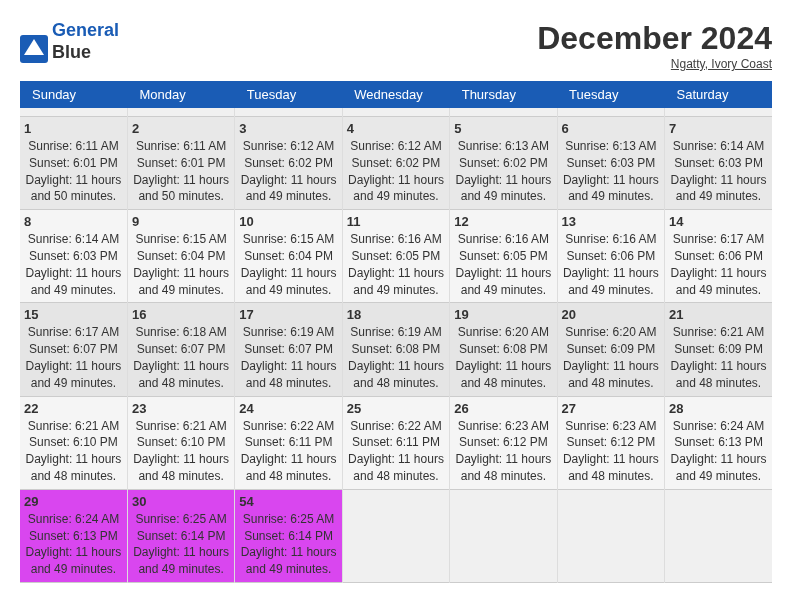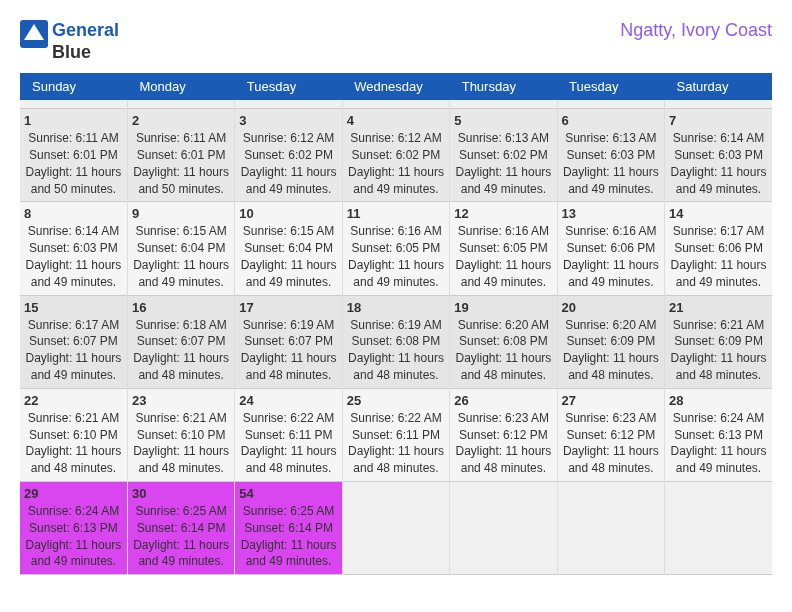--- a/index.html
+++ b/index.html
@@ -18,7 +18,7 @@
     }
     .logo {
       display: flex;
-      align-items: flex-start;
+      align-items: flex-end;
     }
     .logo-text {
       font-size: 18px;

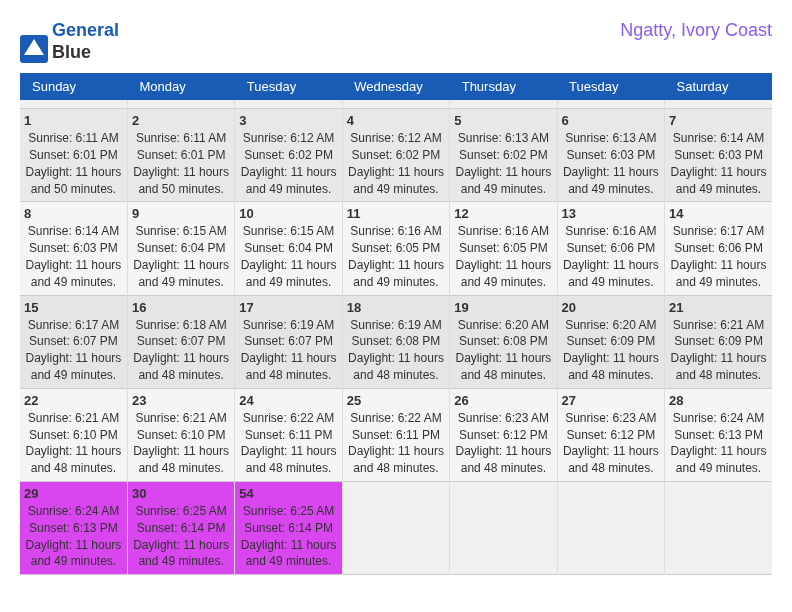--- a/index.html
+++ b/index.html
@@ -105,6 +105,7 @@
     </div>
   </div>
   <div class="title-block">
+    <div class="month-title">December 2024</div>
     <div class="location">Ngatty, Ivory Coast</div>
   </div>
 </div>

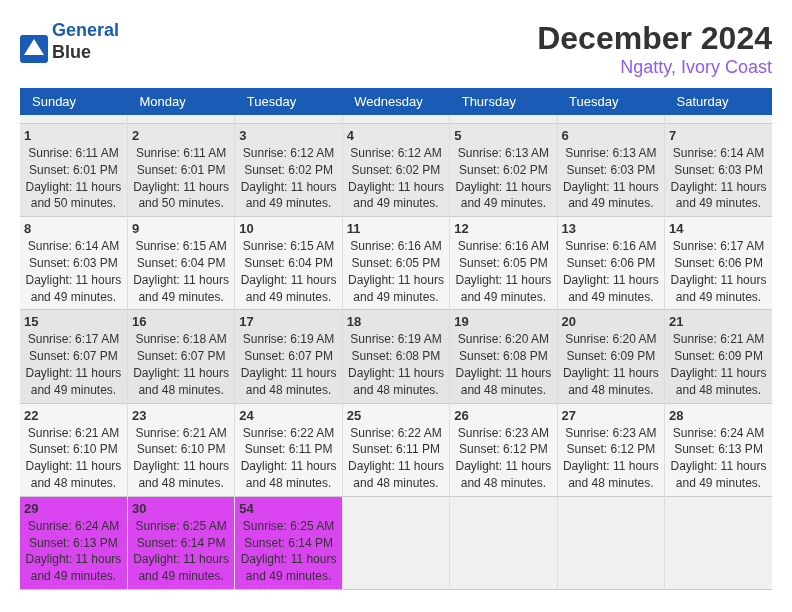--- a/index.html
+++ b/index.html
@@ -43,8 +43,9 @@
       color: #333;
     }
     .location {
-      font-size: 18px;
-      color: #8b5cf6;
+      font-size: 12px;
+      color: #404040;
+      text-decoration: underline;
     }
     table {
       width: 100%;

